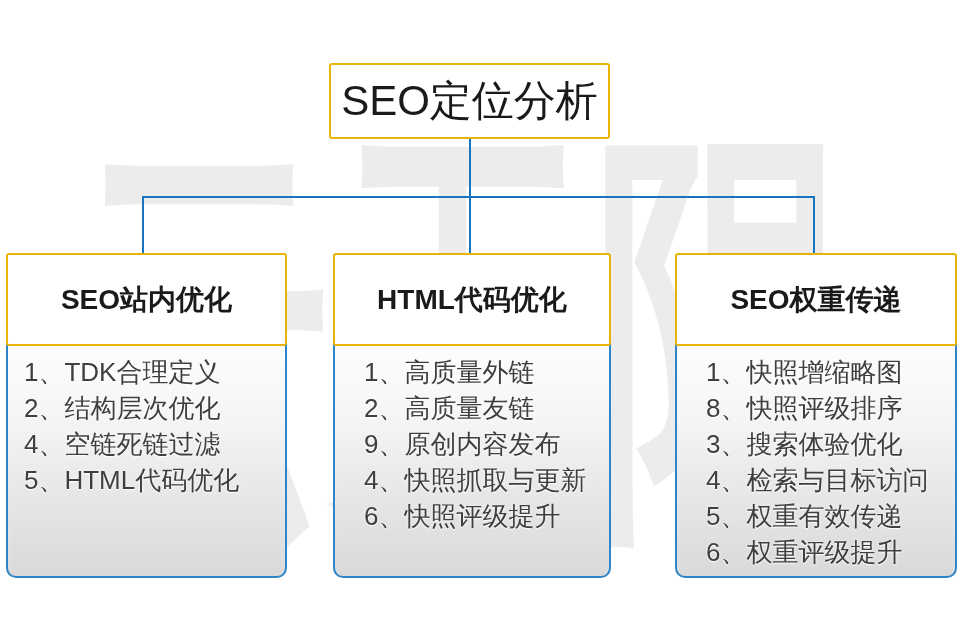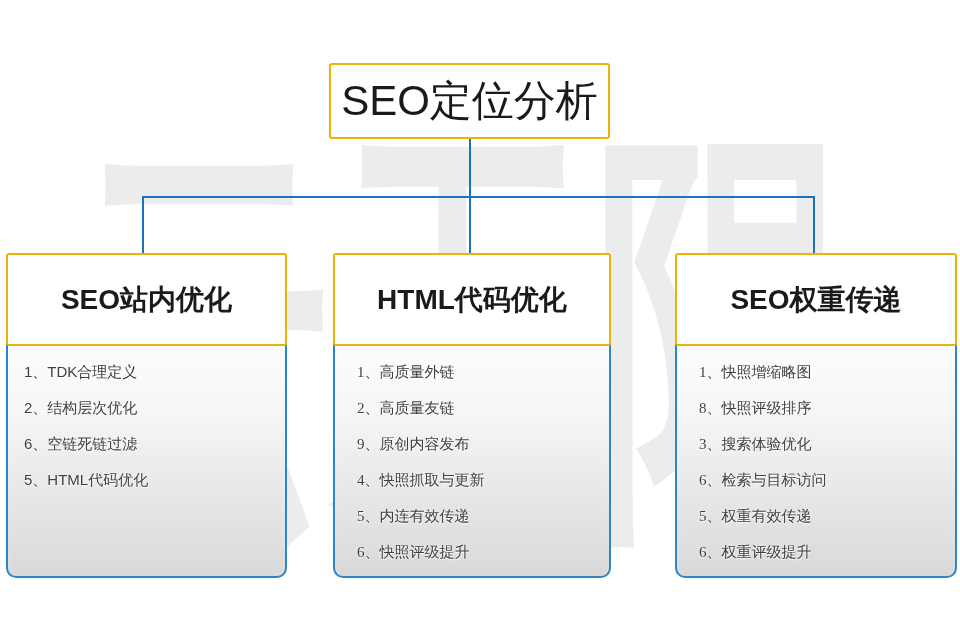--- a/index.html
+++ b/index.html
@@ -87,7 +87,7 @@
   .list-item {
     height: 36px;
     line-height: 36px;
-    font-size: 15px;
+    font-size: 26px;
     color: #3f3f3f;
     white-space: nowrap;
     text-shadow: 0 1px 1px rgba(255,255,255,0.9), 0 0 3px rgba(255,255,255,0.8);

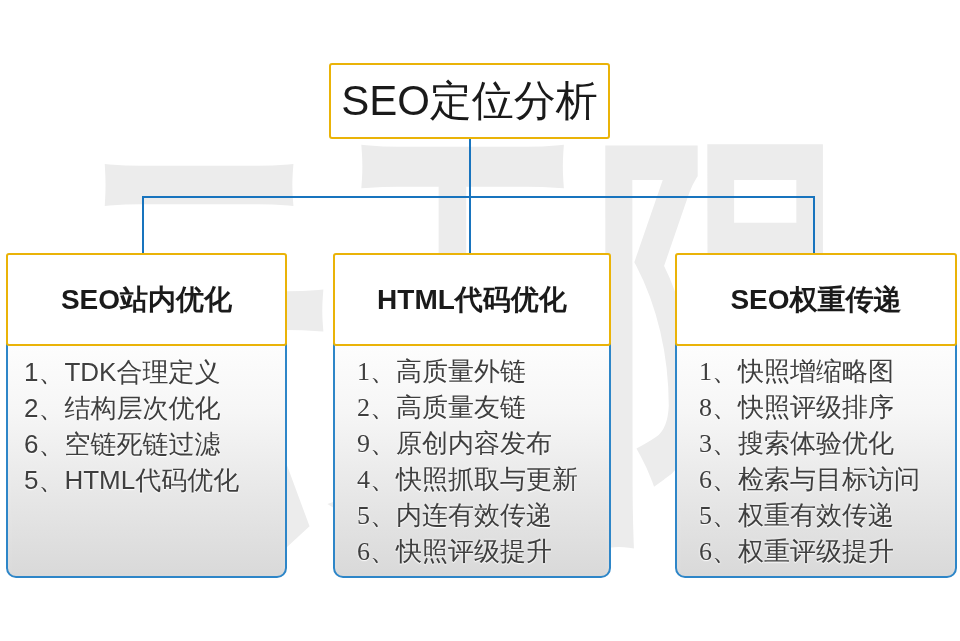--- a/index.html
+++ b/index.html
@@ -83,7 +83,7 @@
   .col1 .header-node, .col1.panel { left: 6px;   width: 281px; }
   .col2 .header-node, .col2.panel { left: 333px; width: 278px; }
   .col3 .header-node, .col3.panel { left: 675px; width: 282px; }
-  .col2.panel, .col3.panel { padding-left: 22px; font-family: Liberation Serif, serif; }
+  .col2.panel, .col3.panel { padding-left: 29px; }
   .list-item {
     height: 36px;
     line-height: 36px;

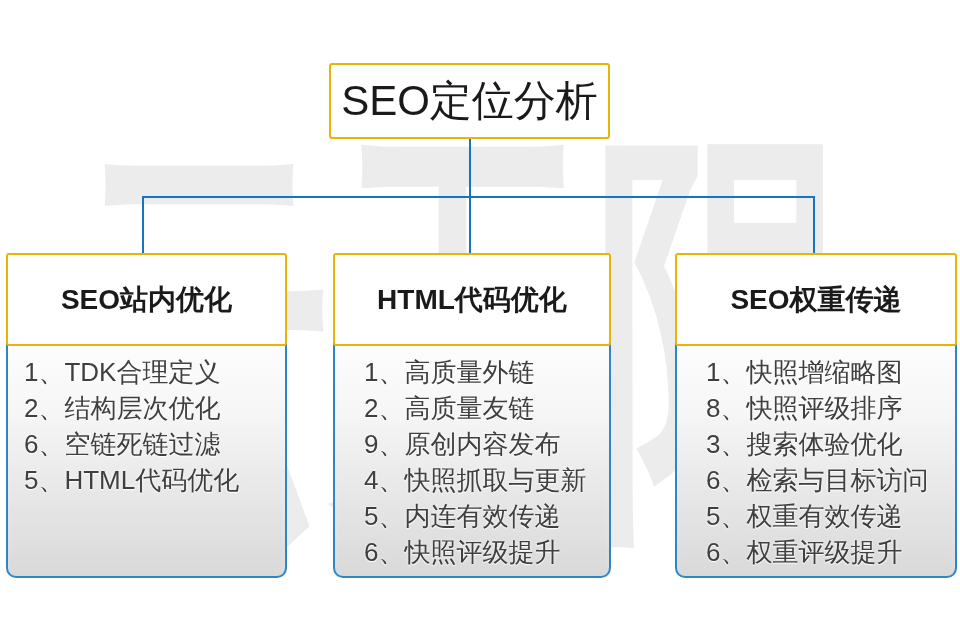--- a/index.html
+++ b/index.html
@@ -118,7 +118,7 @@
   <div class="panel col1">
     <div class="list-item">1、TDK合理定义</div>
     <div class="list-item">2、结构层次优化</div>
-    <div class="list-item">6、空链死链过滤</div>
+    <div class="list-item">4、空链死链过滤</div>
     <div class="list-item">5、HTML代码优化</div>
   </div>
 

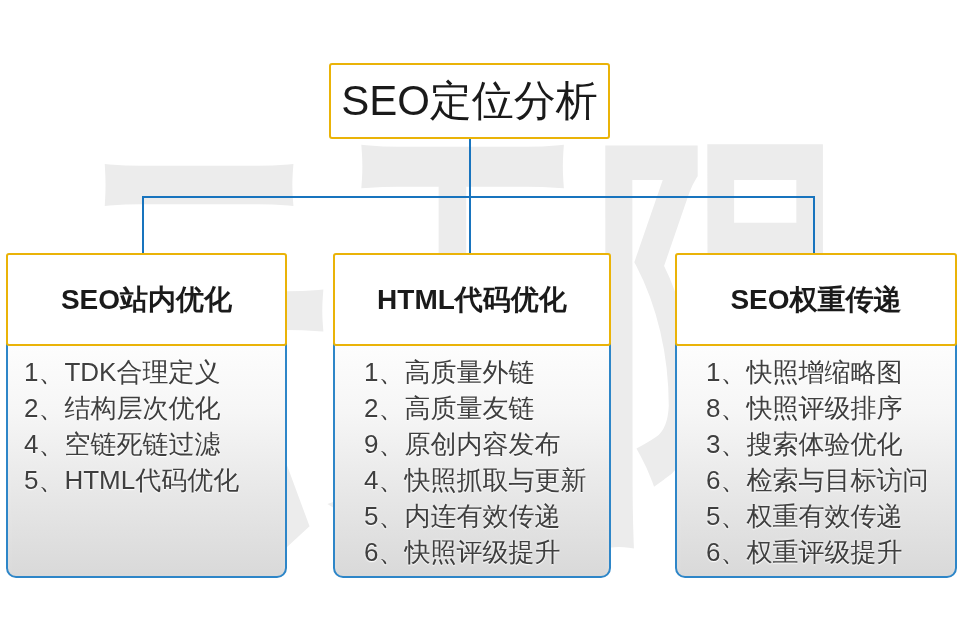--- a/index.html
+++ b/index.html
@@ -145,7 +145,7 @@
     <div class="list-item">1、快照增缩略图</div>
     <div class="list-item">8、快照评级排序</div>
     <div class="list-item">3、搜索体验优化</div>
-    <div class="list-item">6、检索与目标访问</div>
+    <div class="list-item">4、检索与目标访问</div>
     <div class="list-item">5、权重有效传递</div>
     <div class="list-item">6、权重评级提升</div>
   </div>

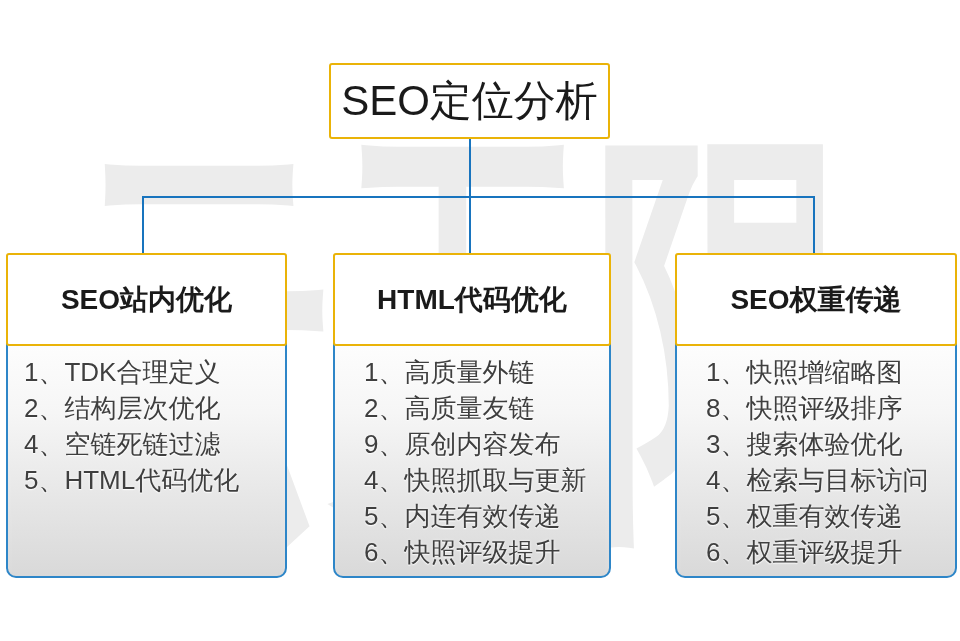--- a/index.html
+++ b/index.html
@@ -132,7 +132,6 @@
     <div class="list-item">2、高质量友链</div>
     <div class="list-item">9、原创内容发布</div>
     <div class="list-item">4、快照抓取与更新</div>
-    <div class="list-item">5、内连有效传递</div>
     <div class="list-item">6、快照评级提升</div>
   </div>
 

